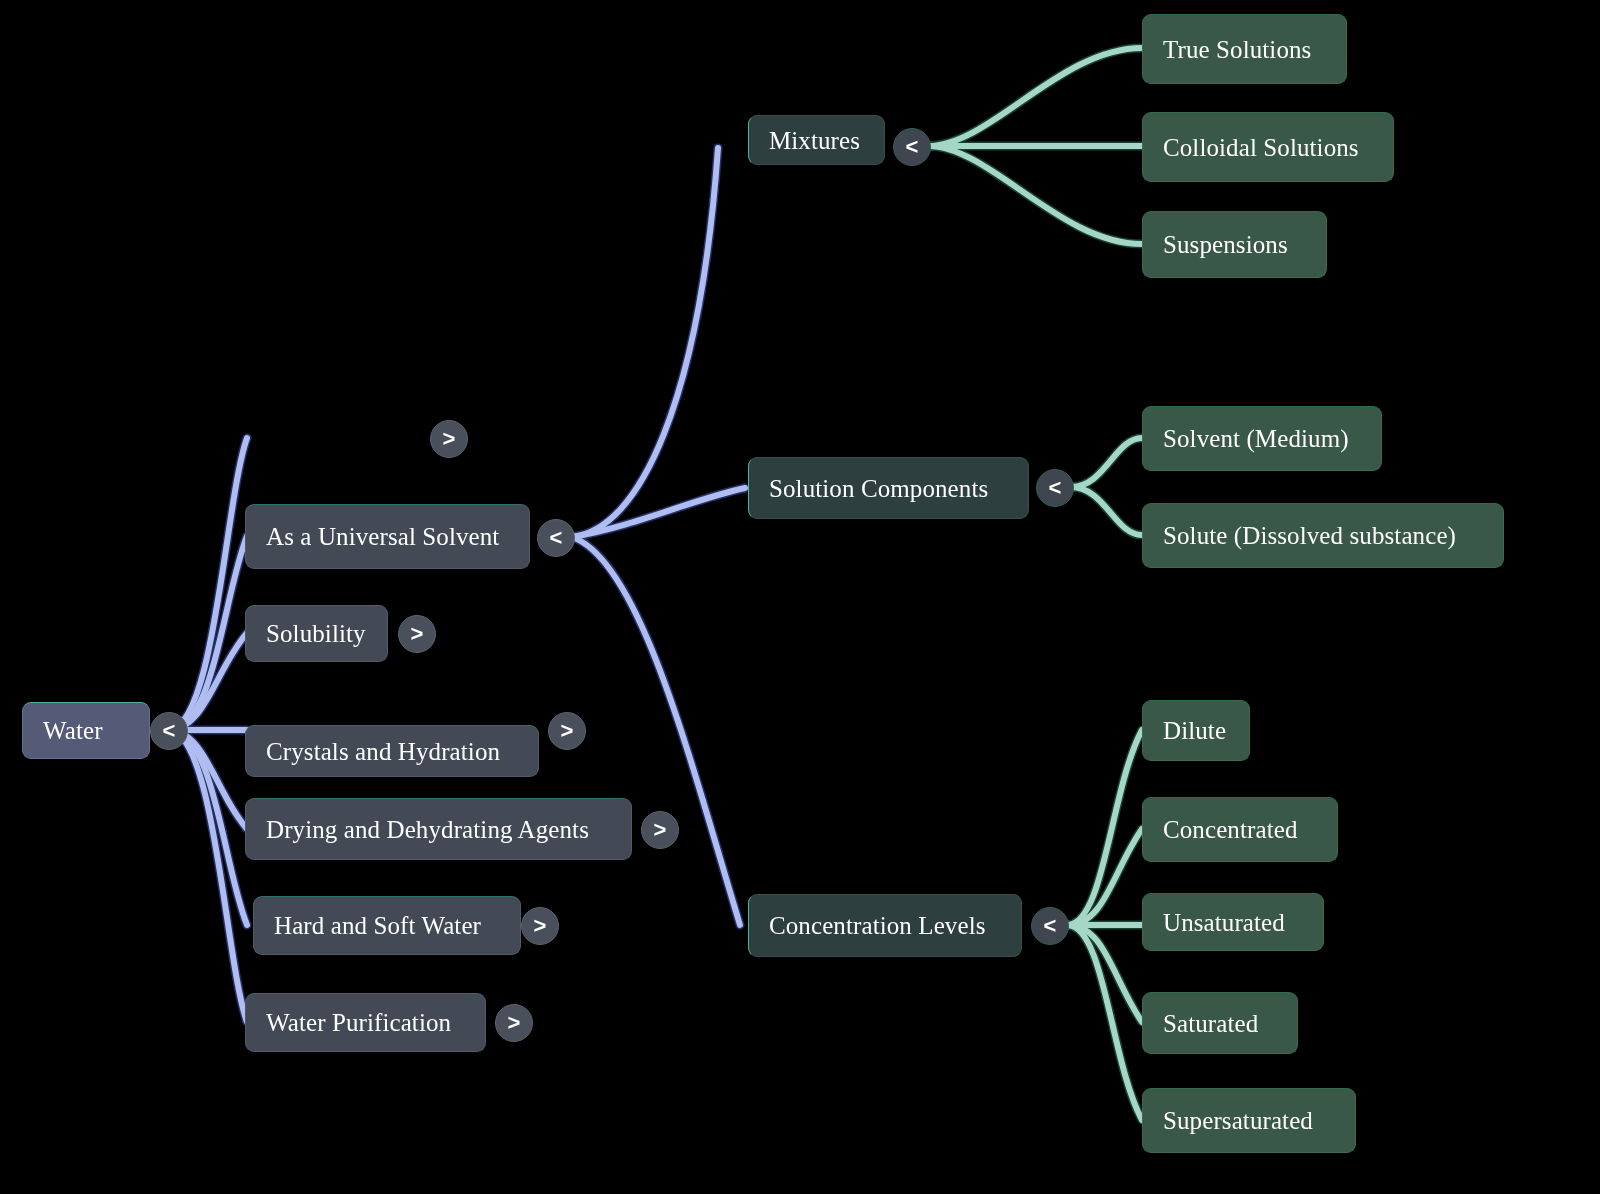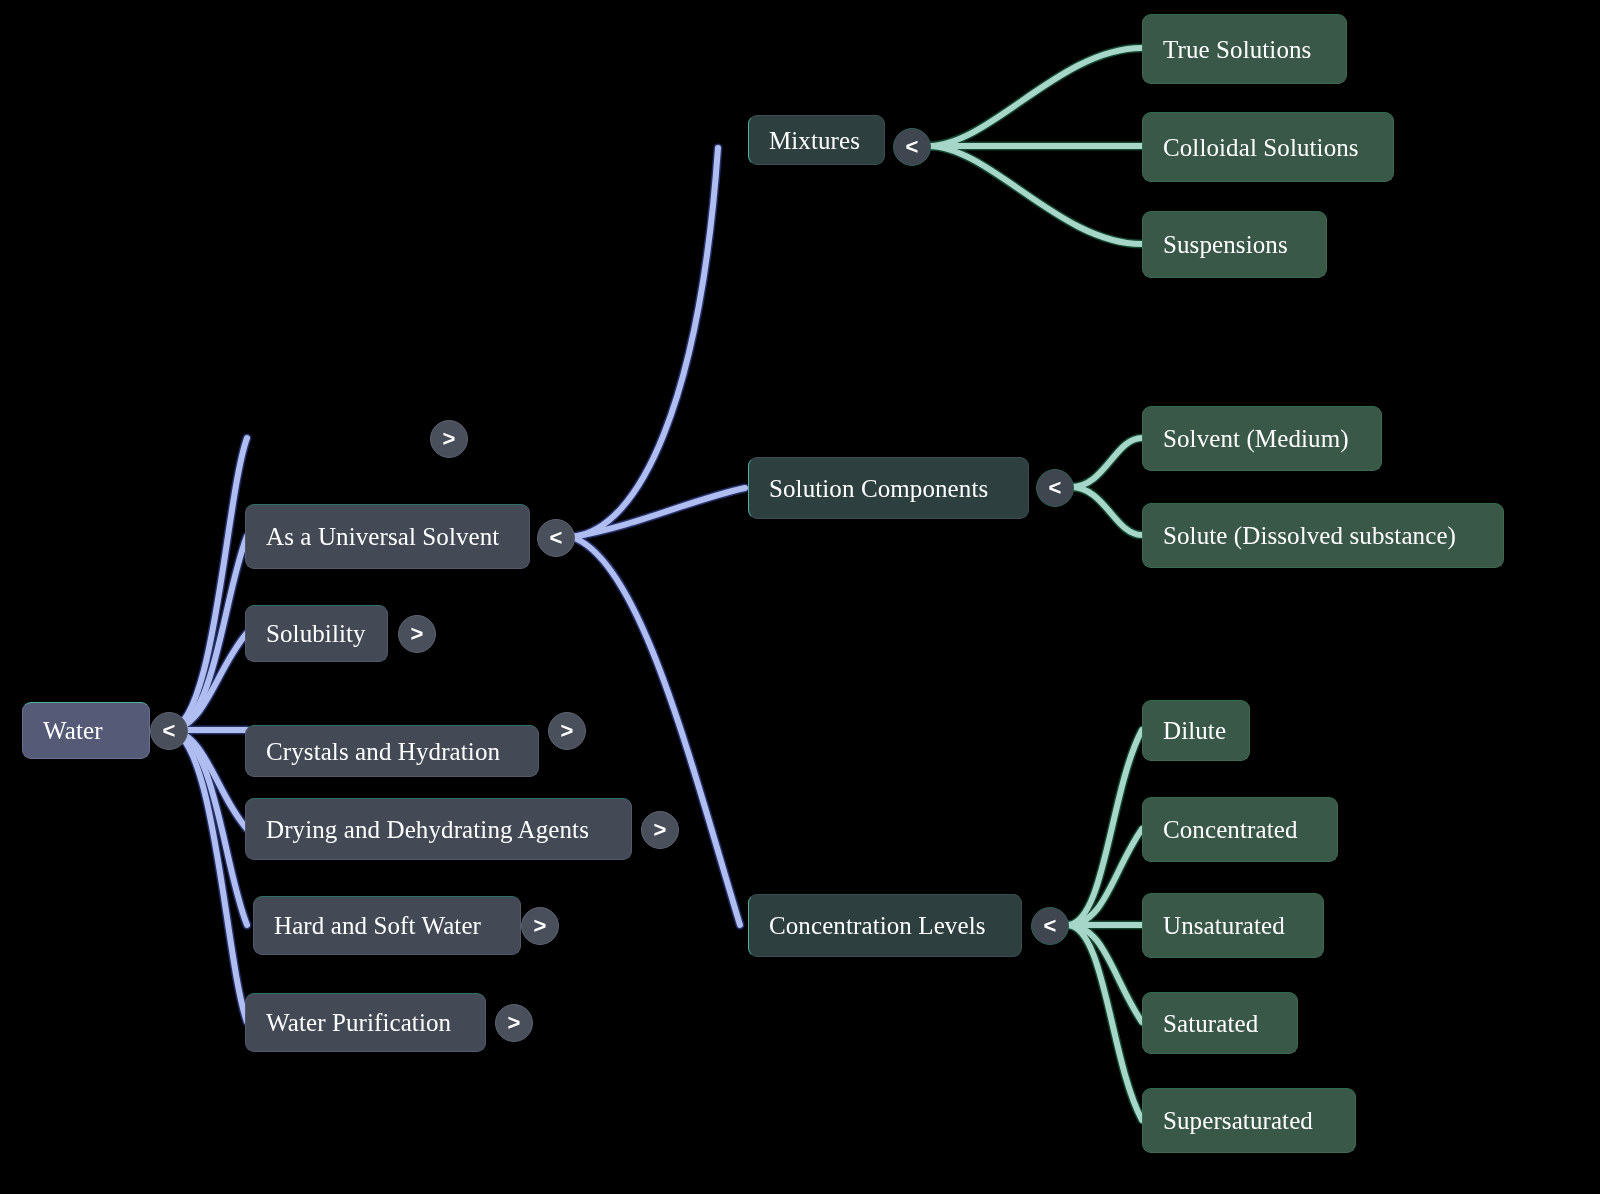--- a/index.html
+++ b/index.html
@@ -245,7 +245,7 @@
   <div class="node node-leaf" style="left:1142px; top:797px; width:196px; height:65px;">
     <span>Concentrated</span>
   </div>
-  <div class="node node-leaf" style="left:1142px; top:893px; width:182px; height:65px;text-align:right;">
+  <div class="node node-leaf" style="left:1142px; top:893px; width:182px; height:58px;text-align:right;">
     <span>Unsaturated</span>
   </div>
   <div class="node node-leaf" style="left:1142px; top:992px; width:156px; height:62px;">

